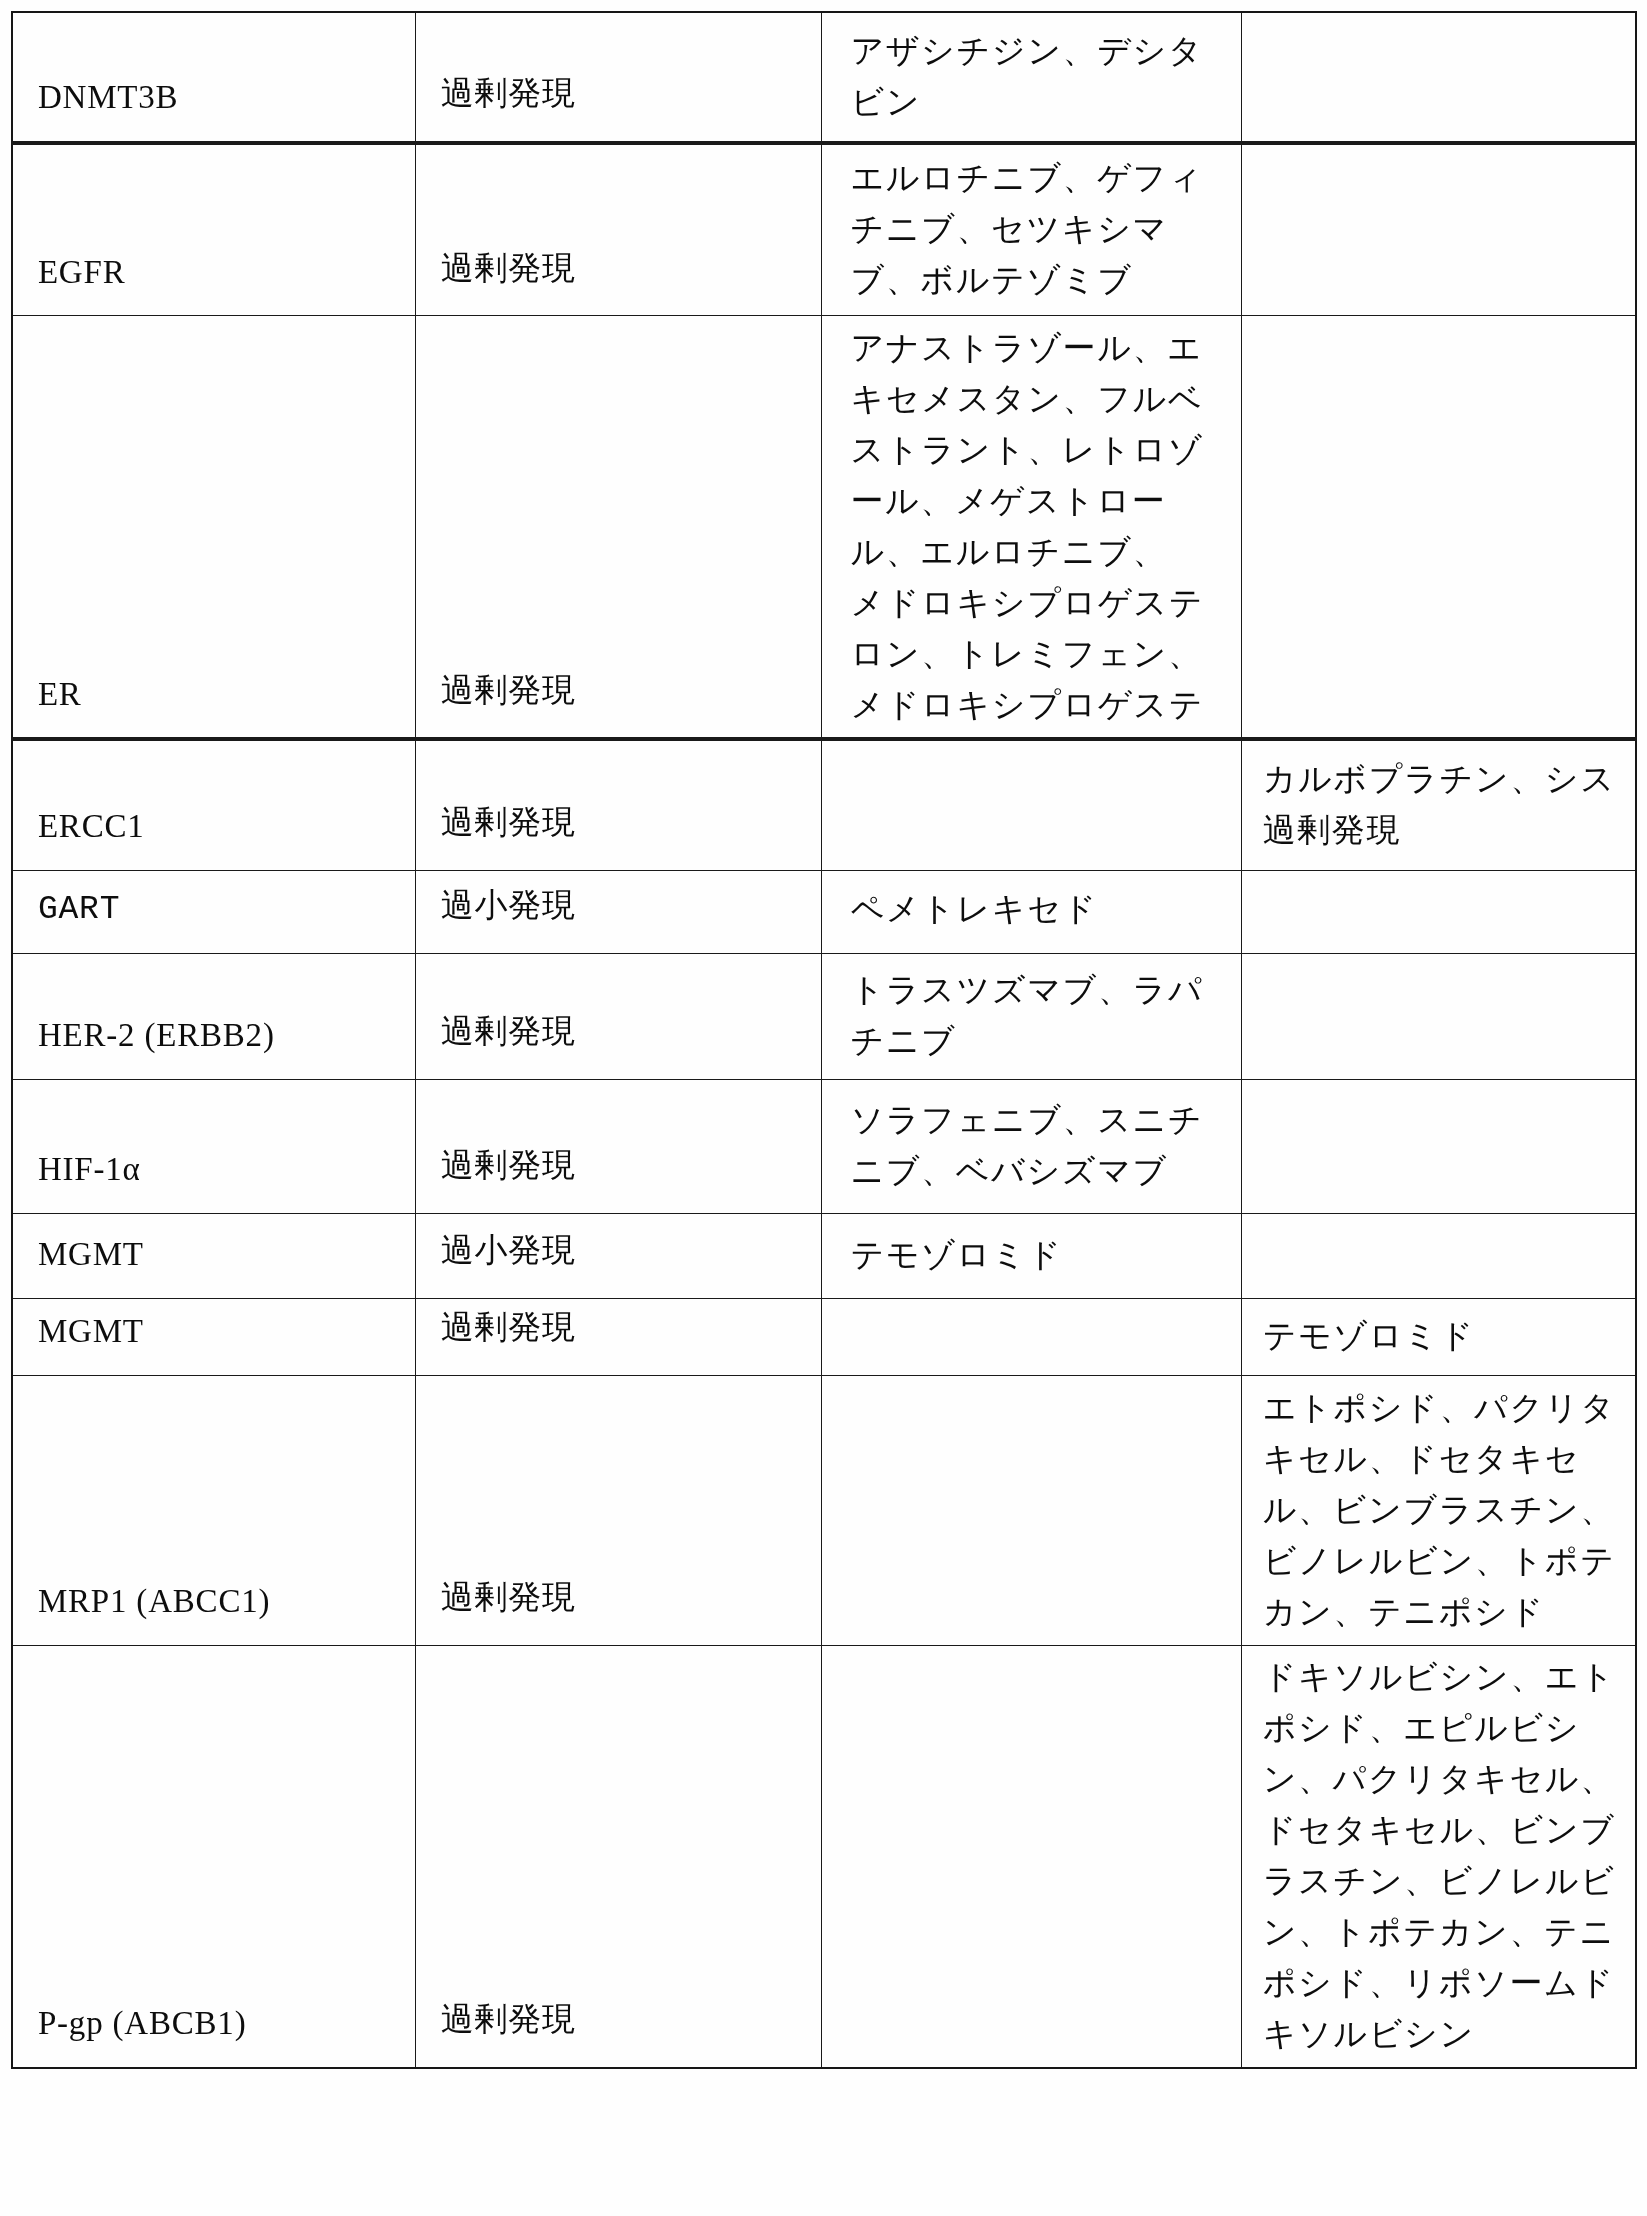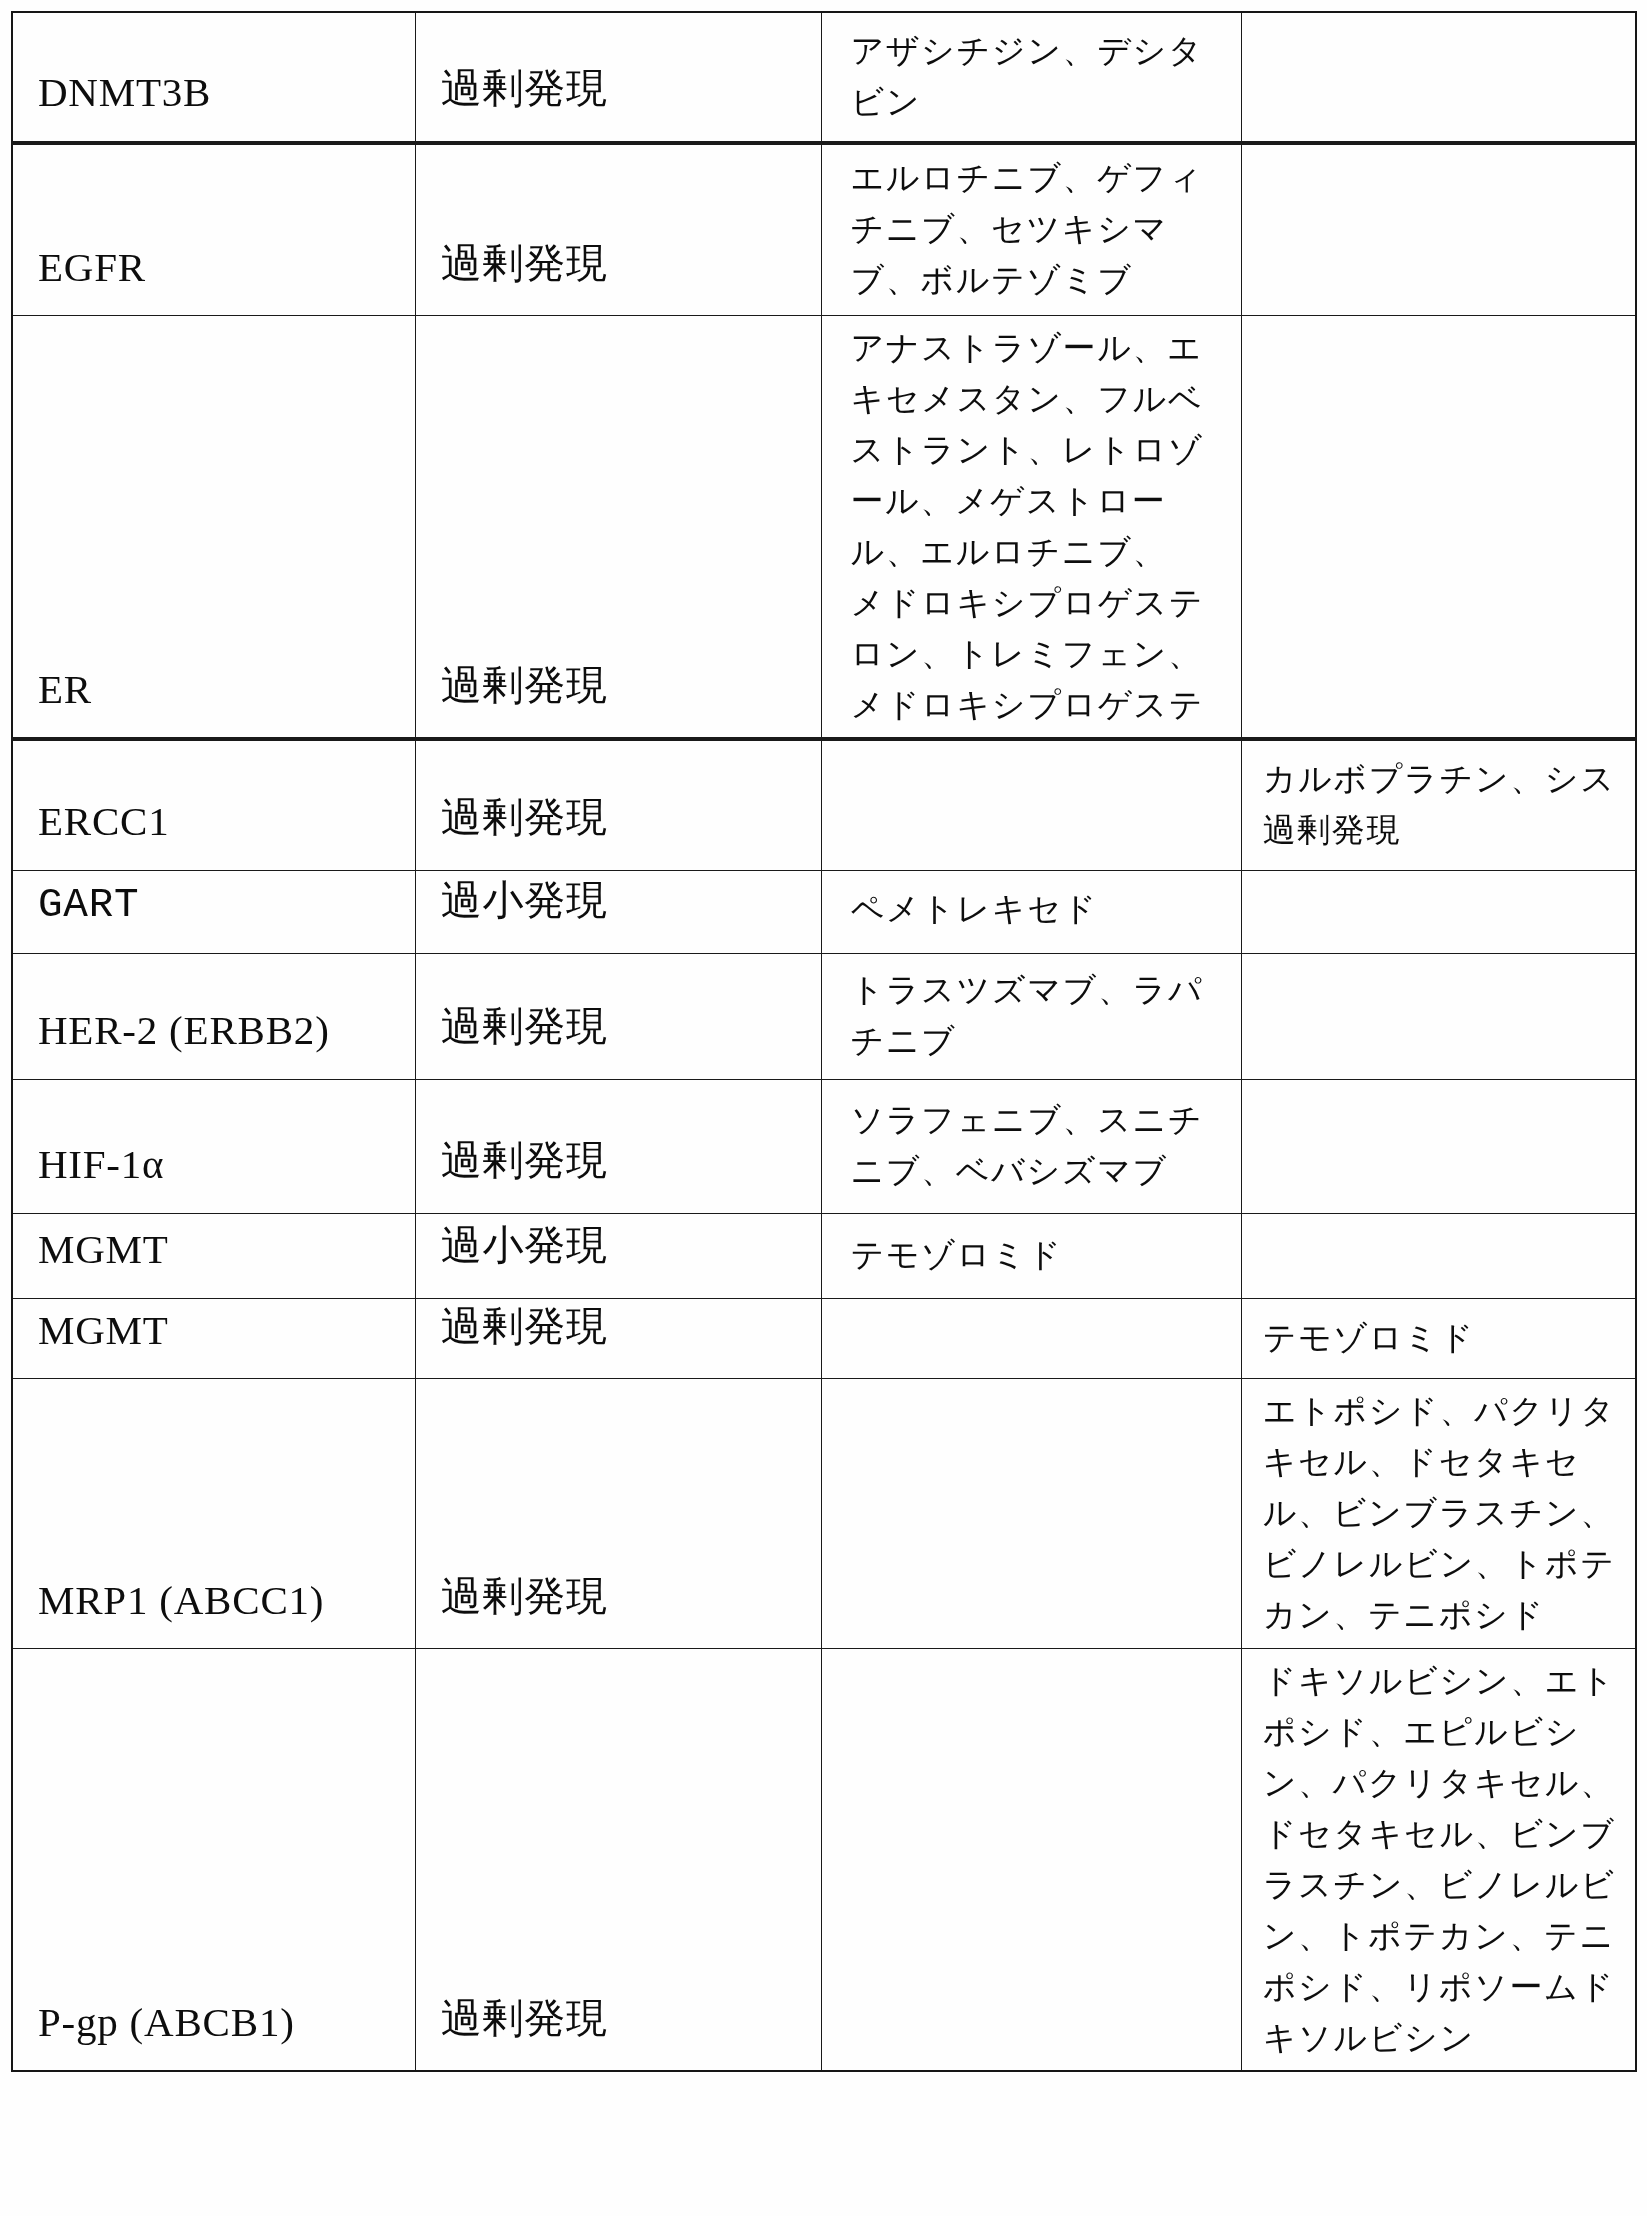--- a/index.html
+++ b/index.html
@@ -40,7 +40,7 @@
   }
   td.c1 .cell-inner, td.c2 .cell-inner {
     padding: 0 8.2px 24.5px 24.5px;
-    font-size: 41px;
+    font-size: 33px;
     letter-spacing: 0.8px;
     white-space: nowrap;
   }

